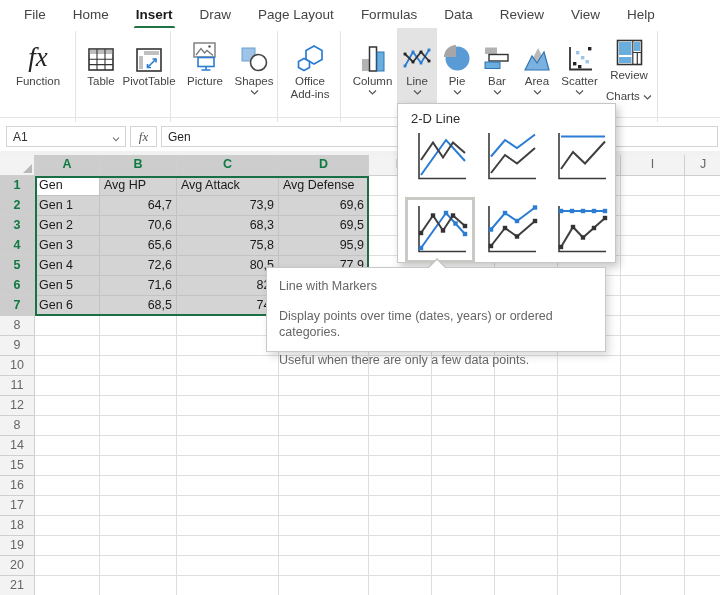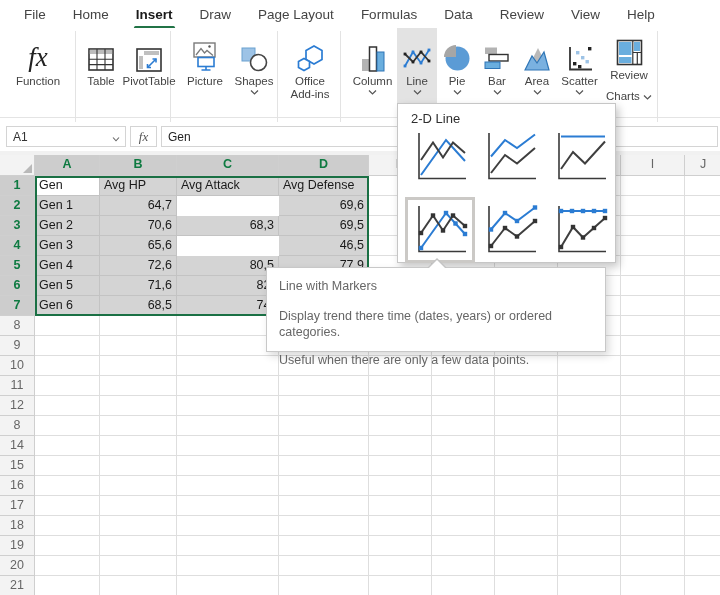--- a/index.html
+++ b/index.html
@@ -357,6 +357,7 @@
     <div class="gh sel" style="left: 0px; top: 41px; width: 35px; height: 20px;">2</div>
     <div class="cell sel" style="left: 35px; top: 41px; width: 65px; height: 20px;">Gen 1</div>
     <div class="cell sel num" style="left: 100px; top: 41px; width: 77px; height: 20px;">64,7</div>
+    <div class="cell sel num" style="left: 177px; top: 41px; width: 102px; height: 20px;">73,9</div>
     <div class="cell sel num" style="left: 279px; top: 41px; width: 90px; height: 20px;">69,6</div>
     <div class="cell" style="left: 369px; top: 41px; width: 63px; height: 20px;"></div>
     <div class="cell" style="left: 432px; top: 41px; width: 63px; height: 20px;"></div>

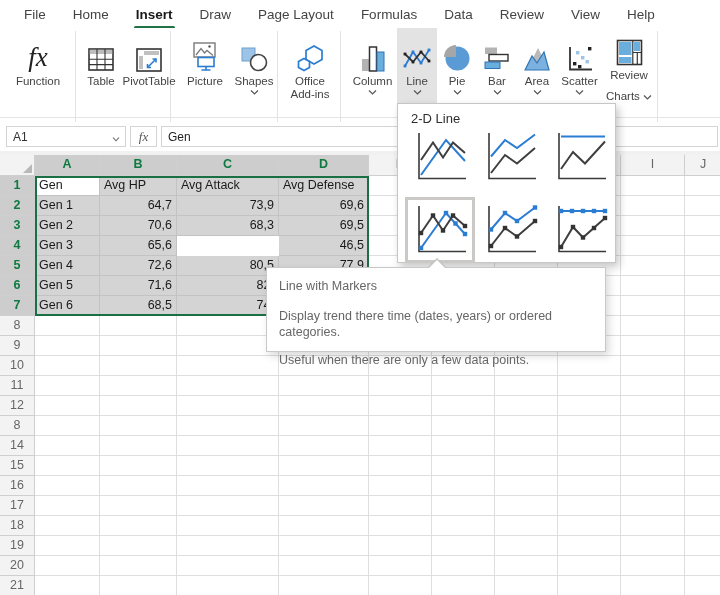--- a/index.html
+++ b/index.html
@@ -379,6 +379,7 @@
     <div class="gh sel" style="left: 0px; top: 81px; width: 35px; height: 20px;">4</div>
     <div class="cell sel" style="left: 35px; top: 81px; width: 65px; height: 20px;">Gen 3</div>
     <div class="cell sel num" style="left: 100px; top: 81px; width: 77px; height: 20px;">65,6</div>
+    <div class="cell sel num" style="left: 177px; top: 81px; width: 102px; height: 20px;">75,8</div>
     <div class="cell sel num" style="left: 279px; top: 81px; width: 90px; height: 20px;">46,5</div>
     <div class="cell" style="left: 369px; top: 81px; width: 63px; height: 20px;"></div>
     <div class="cell" style="left: 432px; top: 81px; width: 63px; height: 20px;"></div>

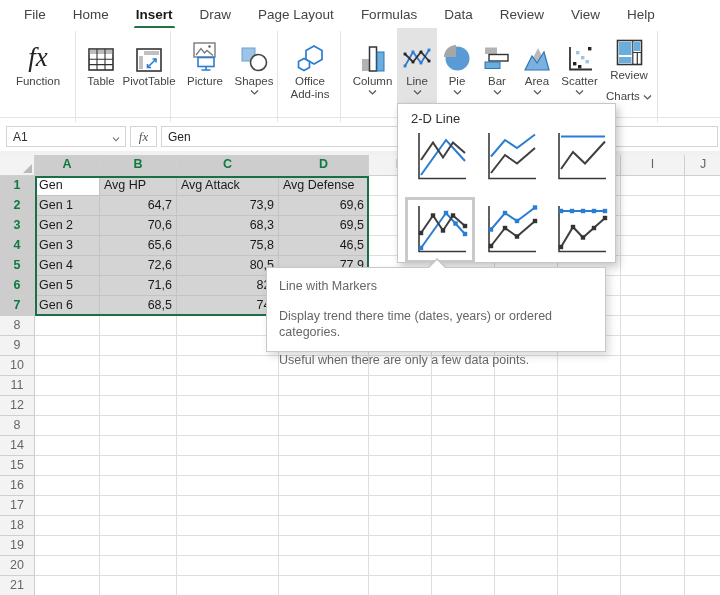--- a/index.html
+++ b/index.html
@@ -380,7 +380,7 @@
     <div class="cell sel" style="left: 35px; top: 81px; width: 65px; height: 20px;">Gen 3</div>
     <div class="cell sel num" style="left: 100px; top: 81px; width: 77px; height: 20px;">65,6</div>
     <div class="cell sel num" style="left: 177px; top: 81px; width: 102px; height: 20px;">75,8</div>
-    <div class="cell sel num" style="left: 279px; top: 81px; width: 90px; height: 20px;">46,5</div>
+    <div class="cell sel num" style="left: 279px; top: 81px; width: 90px; height: 20px;">95,9</div>
     <div class="cell" style="left: 369px; top: 81px; width: 63px; height: 20px;"></div>
     <div class="cell" style="left: 432px; top: 81px; width: 63px; height: 20px;"></div>
     <div class="cell" style="left: 495px; top: 81px; width: 63px; height: 20px;"></div>

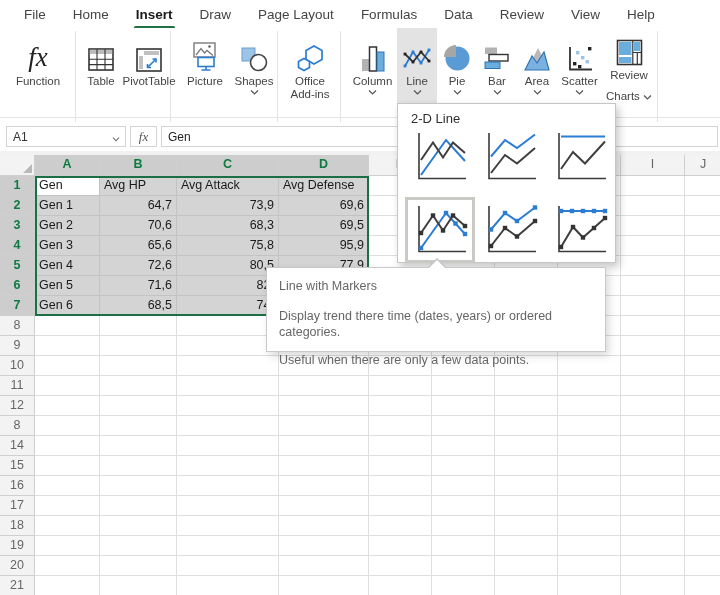--- a/index.html
+++ b/index.html
@@ -671,7 +671,7 @@
   <div class="tt-arrow-outer"></div>
   <div class="tt-arrow-inner"></div>
   <p class="l1">Line with Markers</p>
-  <p class="l2">Display trend there time (dates, years) or ordered categories.</p>
+  <p class="l2">Display points over time (dates, years) or ordered categories.</p>
   <p class="l3">Useful when there are only a few data points.</p>
 </div>
 

